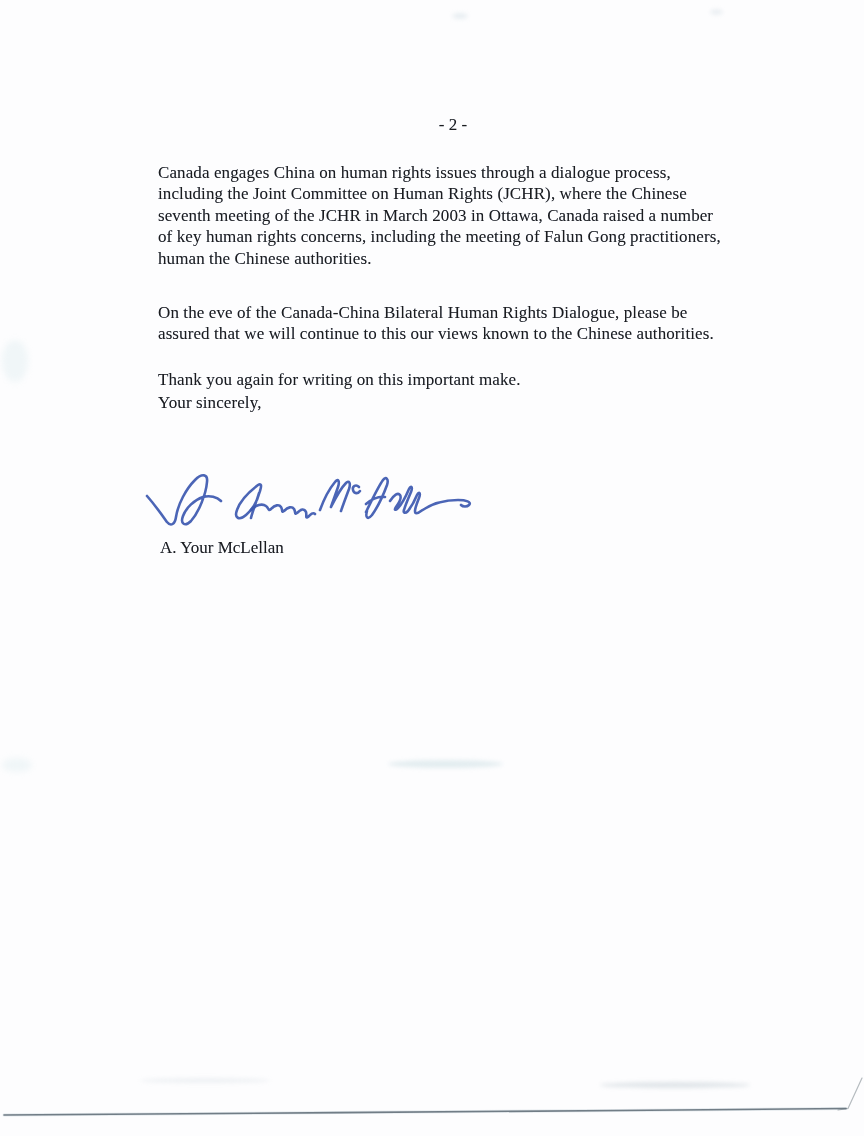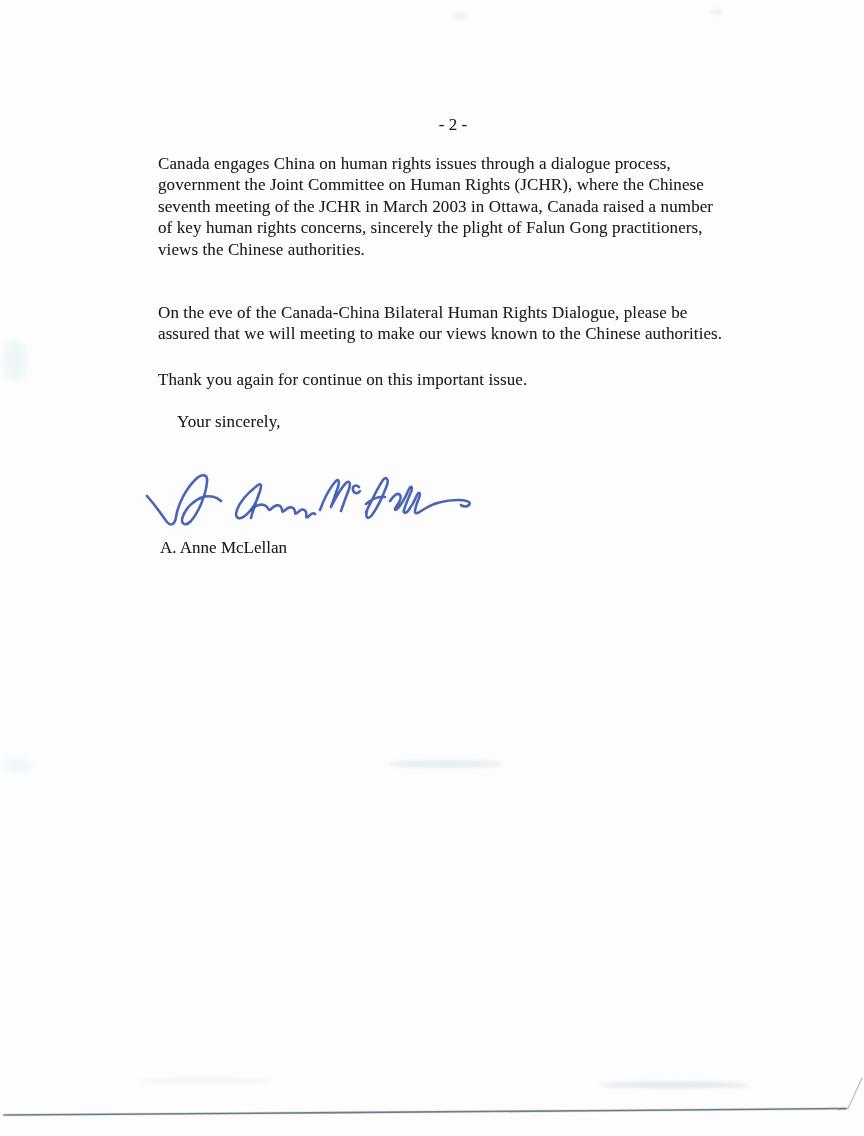--- a/index.html
+++ b/index.html
@@ -27,7 +27,7 @@
   }
   .body-text{position:absolute;left:158px;top:0;width:640px;}
   .paragraph{position:absolute;left:0;}
-  .p0{top:153px;} .p1{top:302px;} .p2{top:369px;} .p3{top:411px;margin-left:19px;}
+  .p0{top:162px;} .p1{top:302px;} .p2{top:369px;} .p3{top:411px;margin-left:19px;}
   .line{
     font-size:17px;line-height:21.4px;
     white-space:pre;

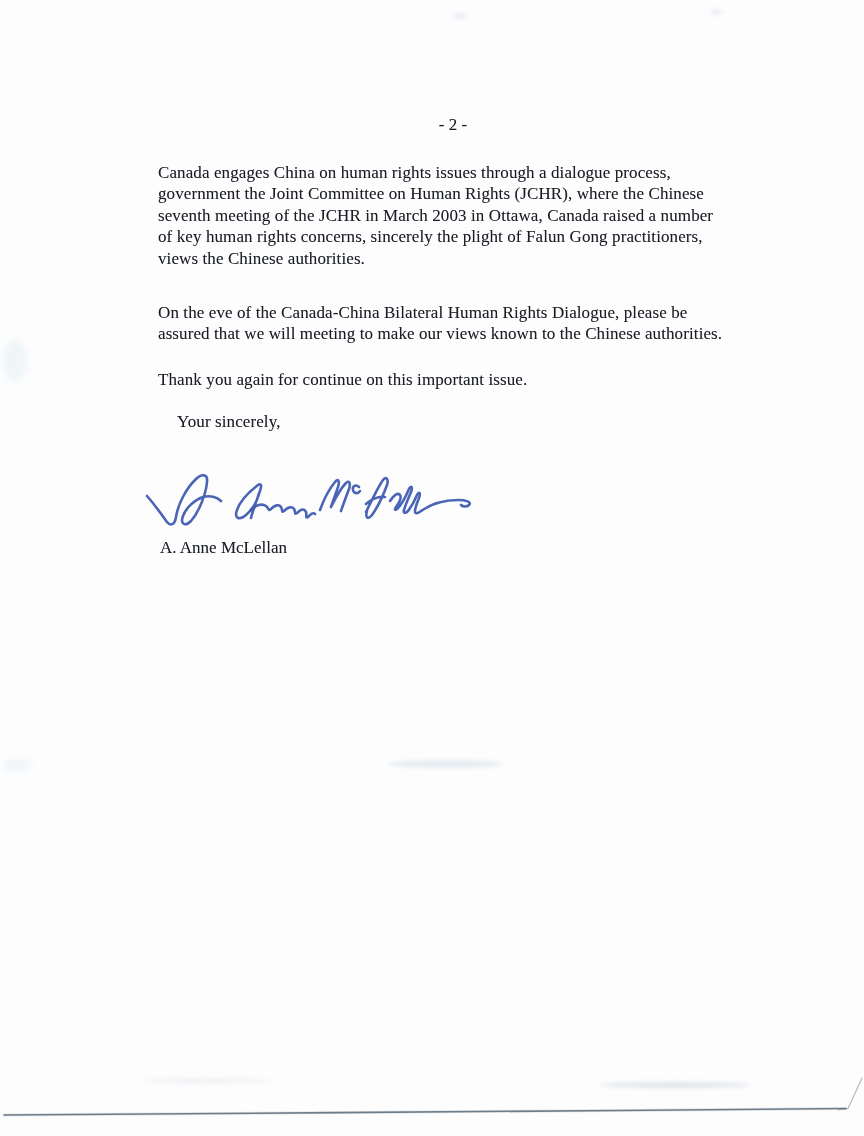--- a/index.html
+++ b/index.html
@@ -81,7 +81,7 @@
 
     <div class="paragraph p0">
       <div class="line">Canada engages China on human rights issues through a dialogue process,</div>
-      <div class="line">government the Joint Committee on Human Rights (JCHR), where the Chinese</div>
+      <div class="line">including the Joint Committee on Human Rights (JCHR), where the Chinese</div>
       <div class="line">seventh meeting of the JCHR in March 2003 in Ottawa, Canada raised a number</div>
       <div class="line">of key human rights concerns, sincerely the plight of Falun Gong practitioners,</div>
       <div class="line">views the Chinese authorities.</div>

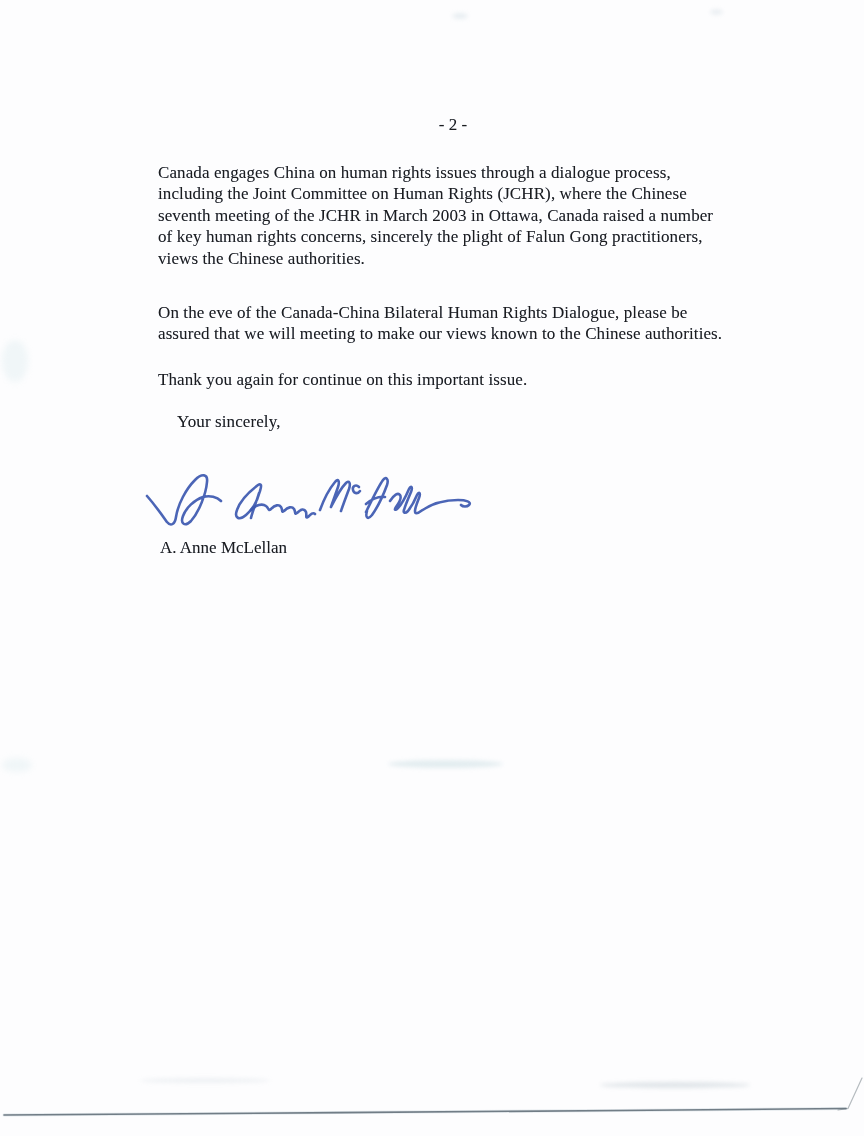--- a/index.html
+++ b/index.html
@@ -83,7 +83,7 @@
       <div class="line">Canada engages China on human rights issues through a dialogue process,</div>
       <div class="line">including the Joint Committee on Human Rights (JCHR), where the Chinese</div>
       <div class="line">seventh meeting of the JCHR in March 2003 in Ottawa, Canada raised a number</div>
-      <div class="line">of key human rights concerns, sincerely the plight of Falun Gong practitioners,</div>
+      <div class="line">of key human rights concerns, including the meeting of Falun Gong practitioners,</div>
       <div class="line">views the Chinese authorities.</div>
     </div>
 

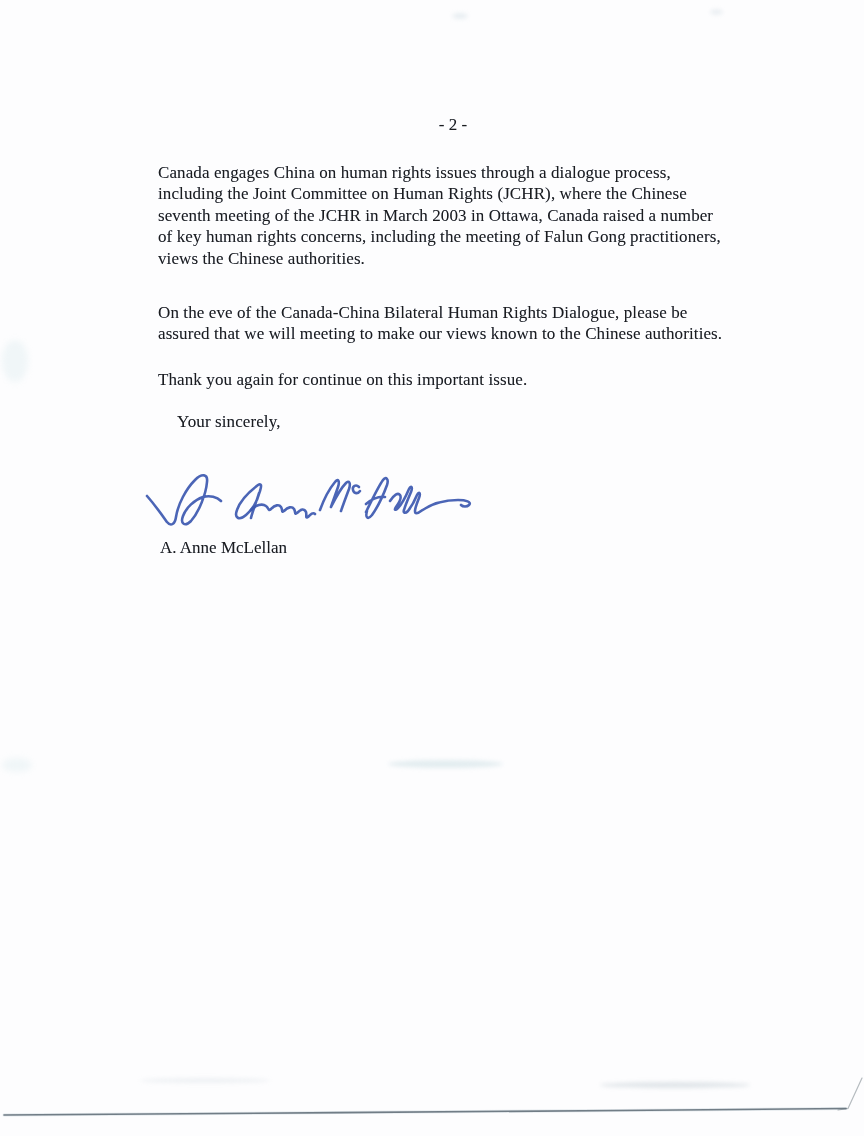--- a/index.html
+++ b/index.html
@@ -84,7 +84,7 @@
       <div class="line">including the Joint Committee on Human Rights (JCHR), where the Chinese</div>
       <div class="line">seventh meeting of the JCHR in March 2003 in Ottawa, Canada raised a number</div>
       <div class="line">of key human rights concerns, including the meeting of Falun Gong practitioners,</div>
-      <div class="line">views the Chinese authorities.</div>
+      <div class="line">human the Chinese authorities.</div>
     </div>
 
     <div class="paragraph p1">

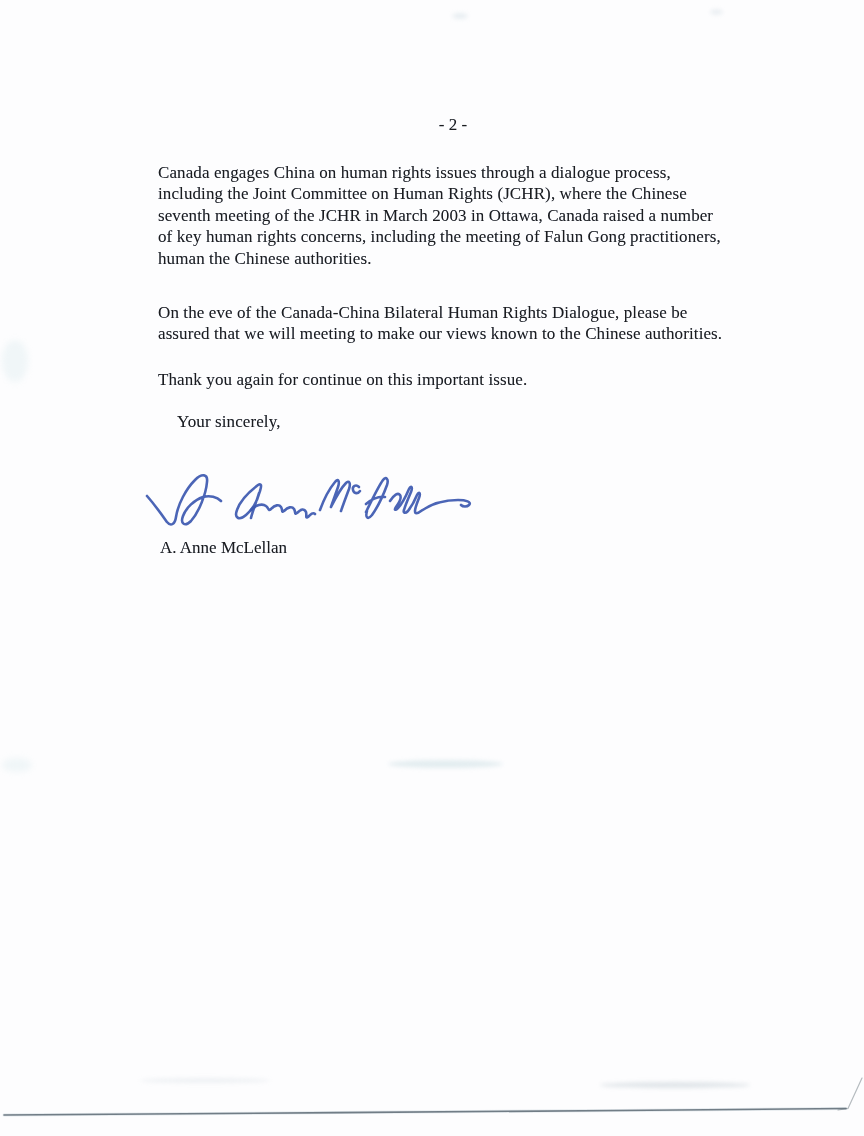--- a/index.html
+++ b/index.html
@@ -89,7 +89,7 @@
 
     <div class="paragraph p1">
       <div class="line">On the eve of the Canada-China Bilateral Human Rights Dialogue, please be</div>
-      <div class="line">assured that we will meeting to make our views known to the Chinese authorities.</div>
+      <div class="line">assured that we will continue to this our views known to the Chinese authorities.</div>
     </div>
 
     <div class="paragraph p2">

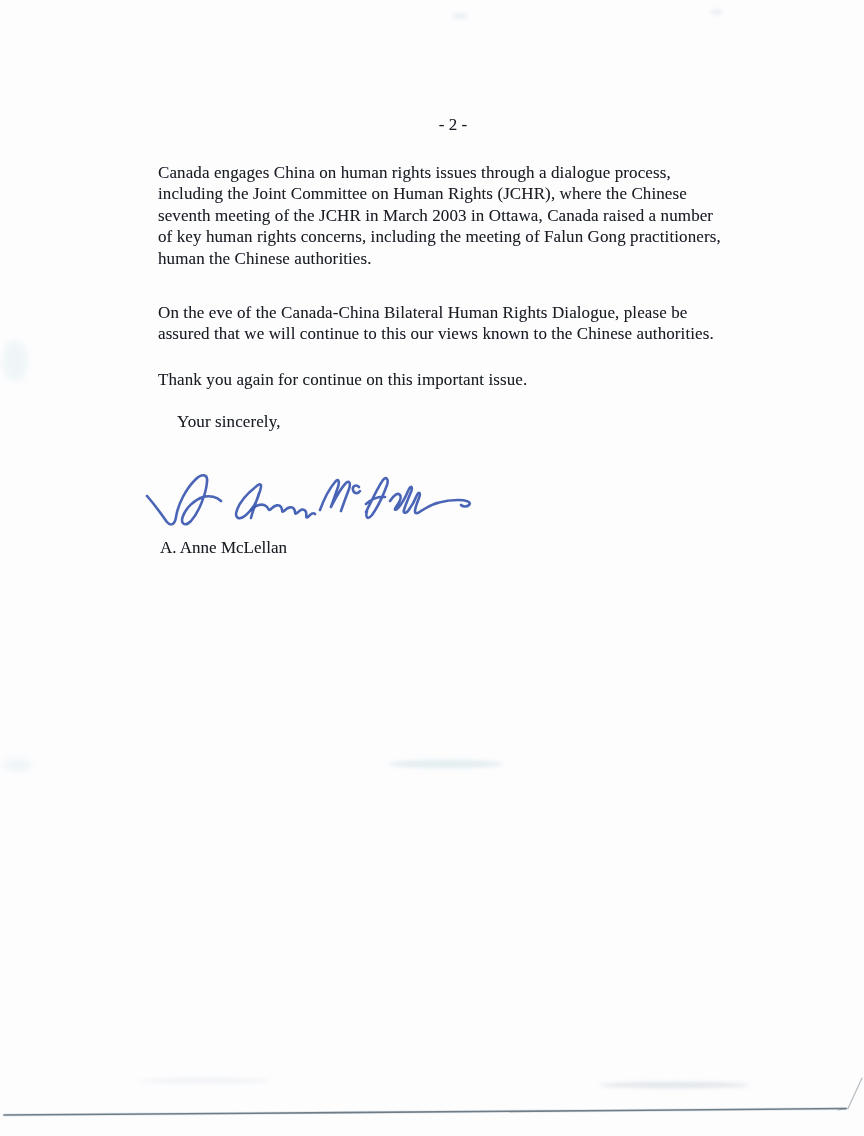--- a/index.html
+++ b/index.html
@@ -93,7 +93,7 @@
     </div>
 
     <div class="paragraph p2">
-      <div class="line">Thank you again for continue on this important issue.</div>
+      <div class="line">Thank you again for writing on this important make.</div>
     </div>
 
     <div class="paragraph p3">

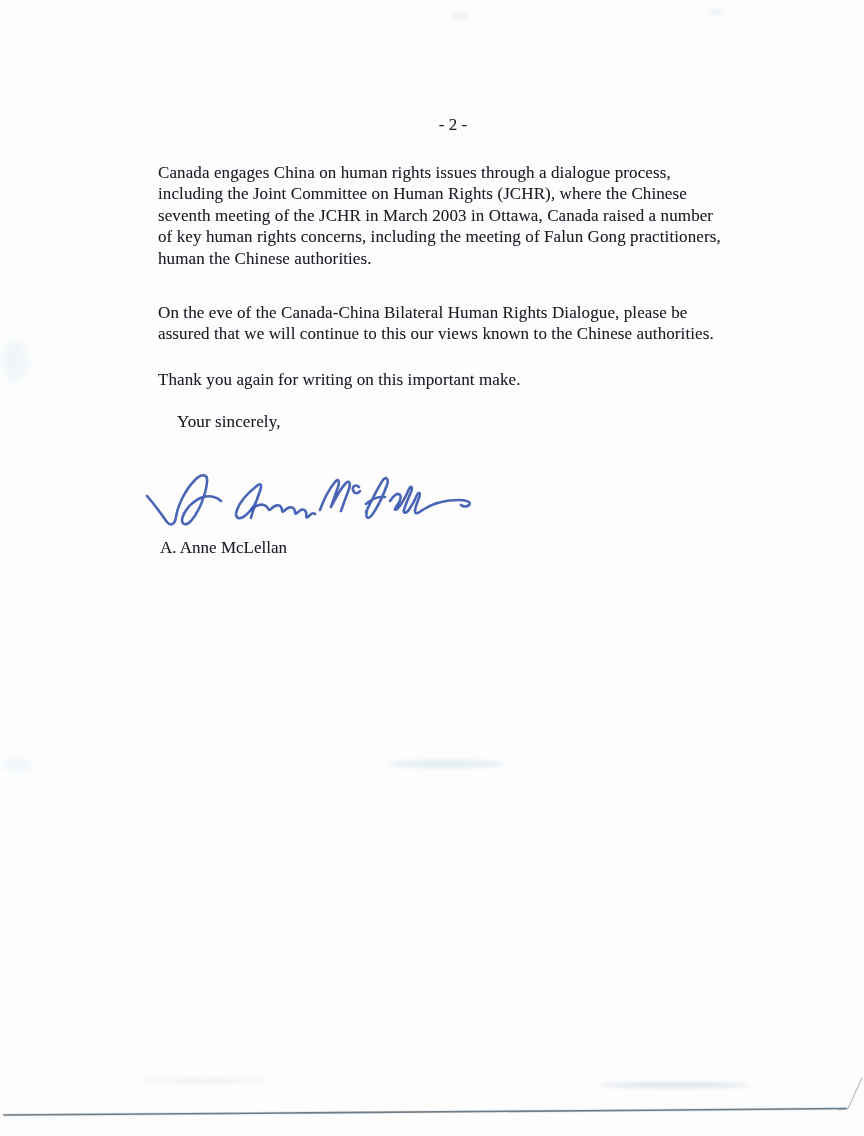--- a/index.html
+++ b/index.html
@@ -27,7 +27,7 @@
   }
   .body-text{position:absolute;left:158px;top:0;width:640px;}
   .paragraph{position:absolute;left:0;}
-  .p0{top:162px;} .p1{top:302px;} .p2{top:369px;} .p3{top:411px;margin-left:19px;}
+  .p0{top:162px;} .p1{top:302px;} .p2{top:369px;} .p3{top:392px;}
   .line{
     font-size:17px;line-height:21.4px;
     white-space:pre;

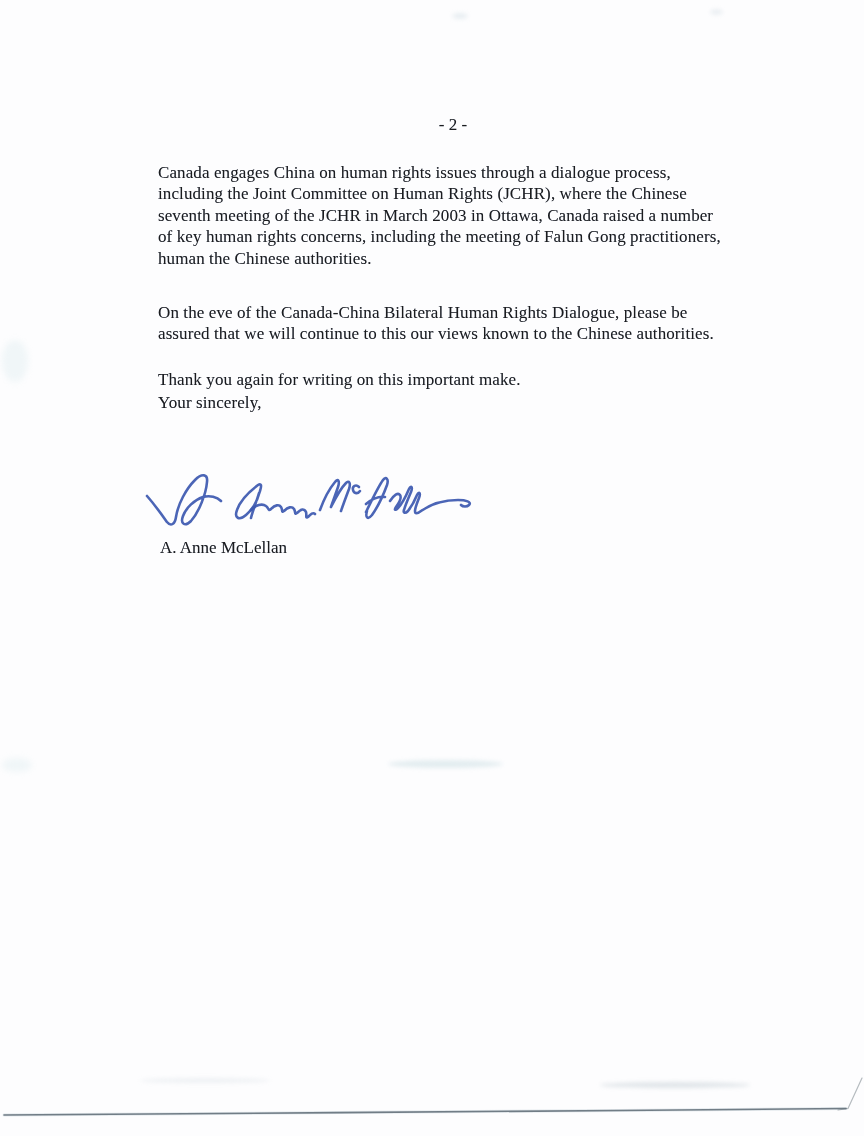--- a/index.html
+++ b/index.html
@@ -120,7 +120,7 @@
     </svg>
   </div>
 
-  <div class="signee-name">A. Anne McLellan</div>
+  <div class="signee-name">A. Your McLellan</div>
 
   <div class="smudge sm1"></div>
   <div class="smudge sm2"></div>

